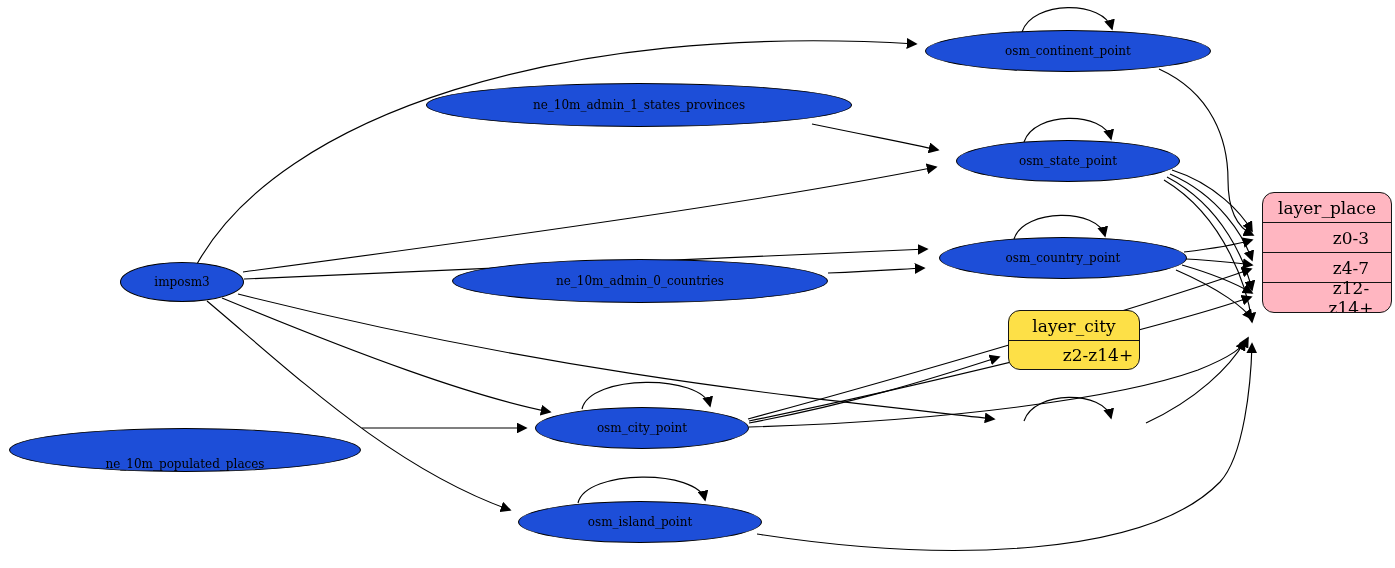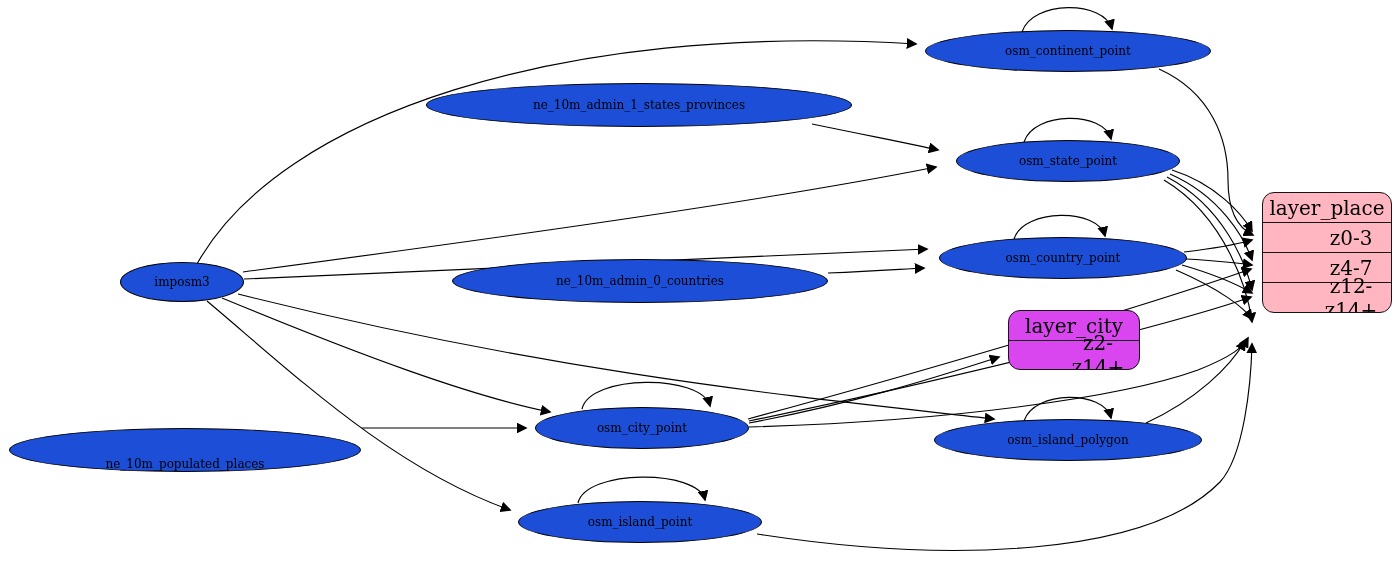--- a/index.html
+++ b/index.html
@@ -11,7 +11,7 @@
            display:flex;align-items:center;justify-content:center;
            font-size:12px;white-space:nowrap;}
   .record{border:1.6px solid #141414;border-radius:12px;overflow:hidden;
-          text-align:center;font-size:20px;}
+          text-align:center;font-size:17px;}
   .record .rrow{display:flex;align-items:center;justify-content:center;}
   .record .rrow + .rrow{border-top:1.2px solid #141414;padding-left:48px;}
 </style>

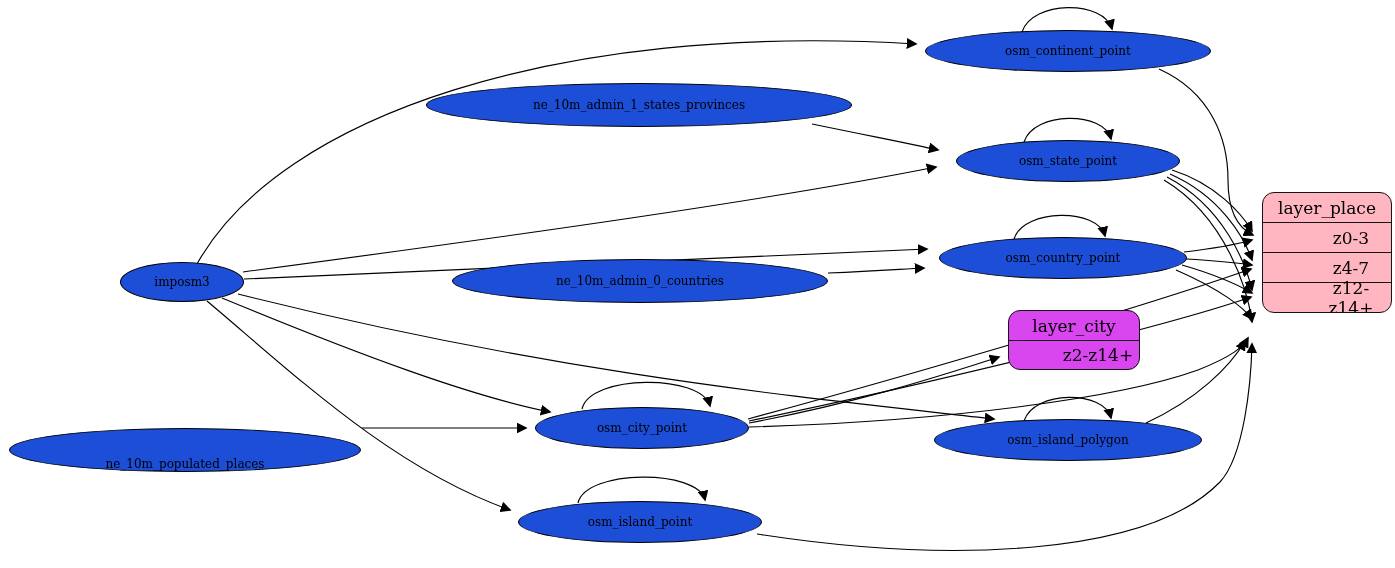--- a/index.html
+++ b/index.html
@@ -97,7 +97,7 @@
     <span>osm_island_point</span>
   </div>
 
-  <div class="node record" style="left: 1008px; top: 310px; width: 132px; background: #d946ef;">
+  <div class="node record" style="left: 1008px; top: 310px; width: 132px; background: #fde047;">
     <div class="rrow" style="height:29px;">layer_city</div>
     <div class="rrow" style="height:28px;">z2-z14+</div>
   </div>

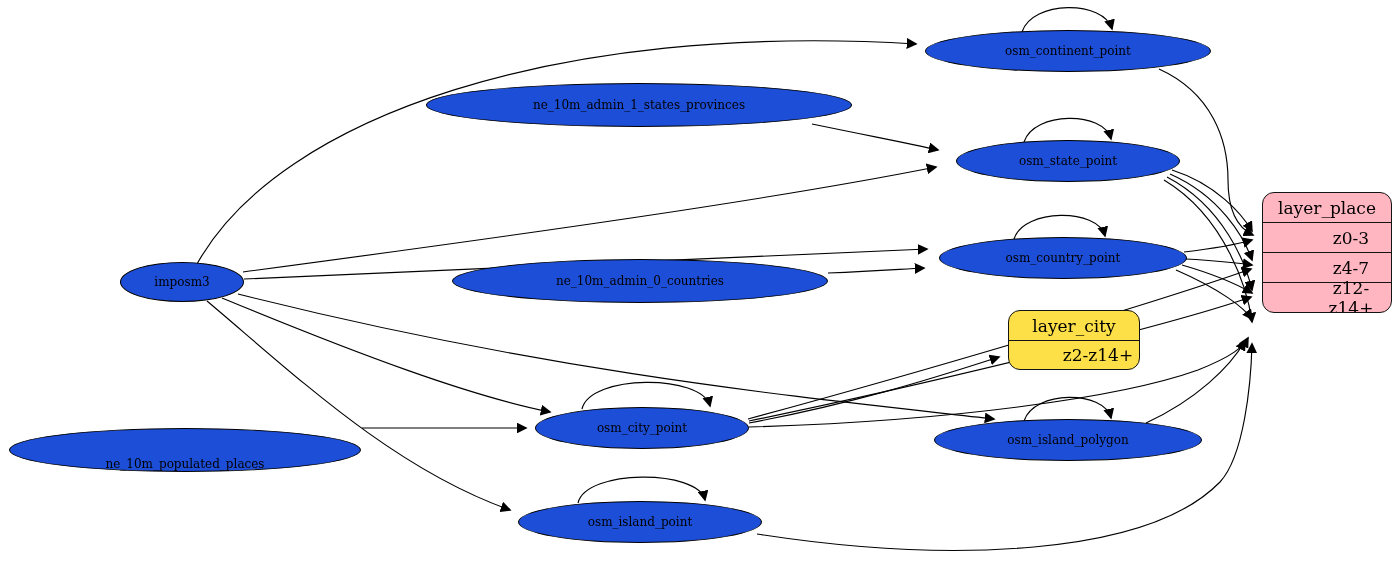--- a/index.html
+++ b/index.html
@@ -90,9 +90,6 @@
   <div class="node ellipse" style="left:535px;top:407px;width:214px;height:42px;">
     <span>osm_city_point</span>
   </div>
-  <div class="node ellipse" style="left:934px;top:419px;width:268px;height:42px;">
-    <span>osm_island_polygon</span>
-  </div>
   <div class="node ellipse" style="left:518px;top:501px;width:244px;height:42px;">
     <span>osm_island_point</span>
   </div>

